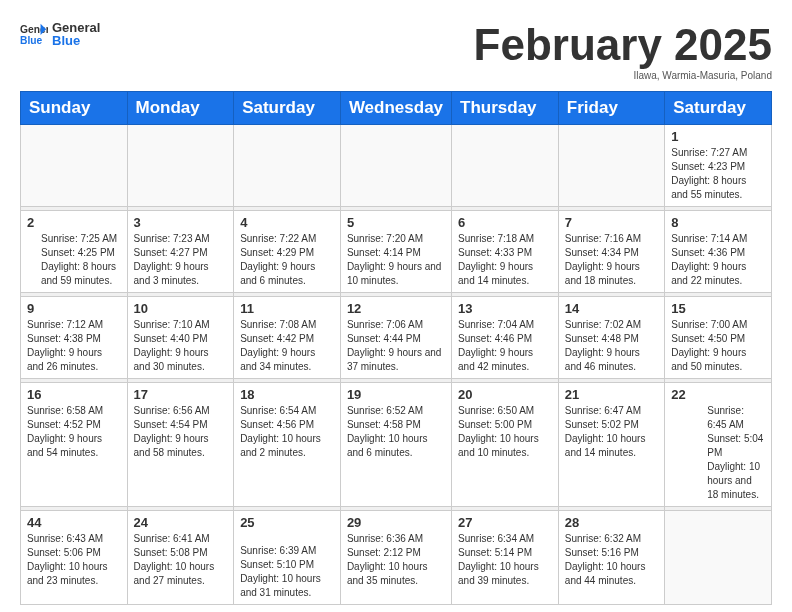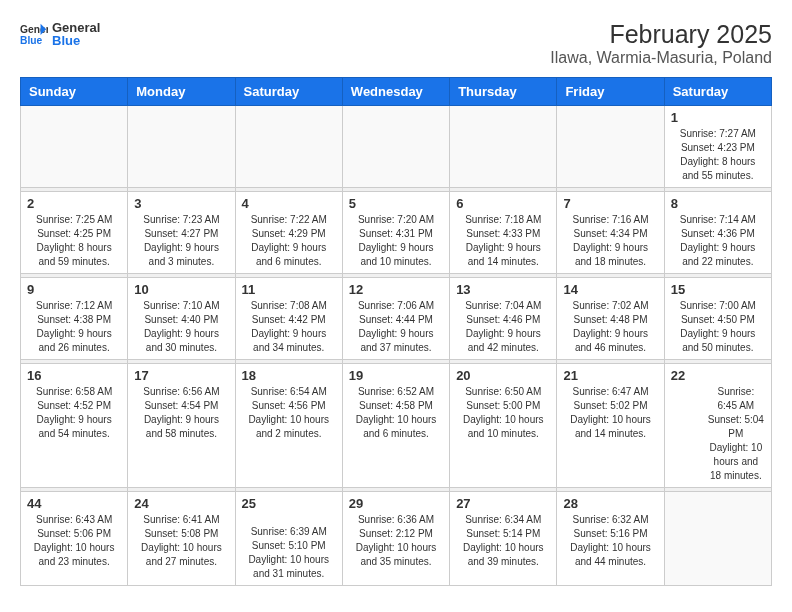--- a/index.html
+++ b/index.html
@@ -29,8 +29,8 @@
       text-align: right;
     }
     .month-title {
-      font-size: 25px;
-      font-weight: normal;
+      font-size: 44px;
+      font-weight: bold;
       color: #333;
     }
     .location-title {

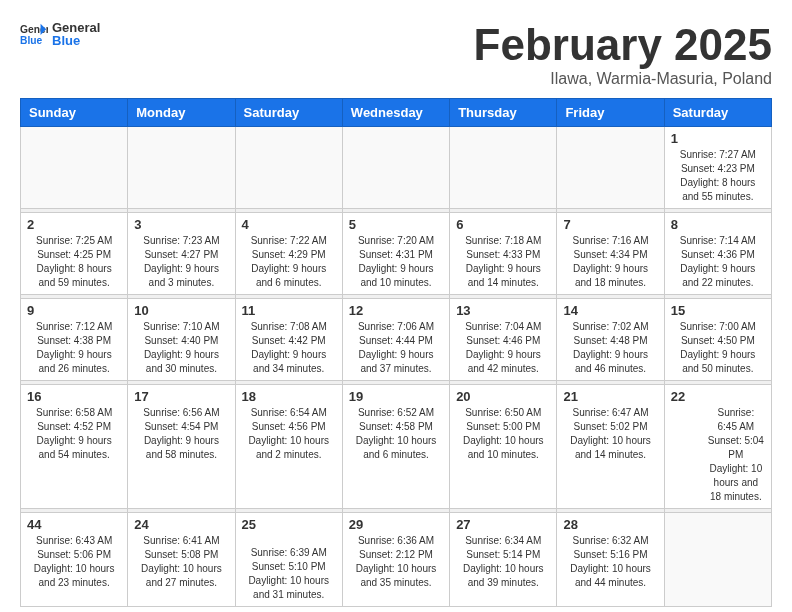--- a/index.html
+++ b/index.html
@@ -34,7 +34,7 @@
       color: #333;
     }
     .location-title {
-      font-size: 16px;
+      font-size: 10px;
       color: #555;
     }
     .calendar {

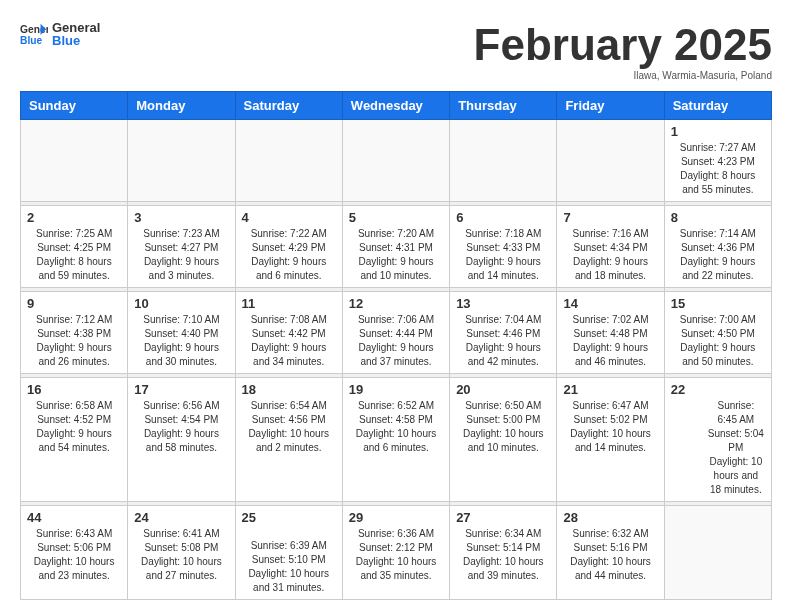--- a/index.html
+++ b/index.html
@@ -47,7 +47,7 @@
       color: white;
       padding: 6px 8px;
       text-align: left;
-      font-size: 13px;
+      font-size: 17px;
       font-weight: bold;
       border: 1px solid #1560c0;
     }

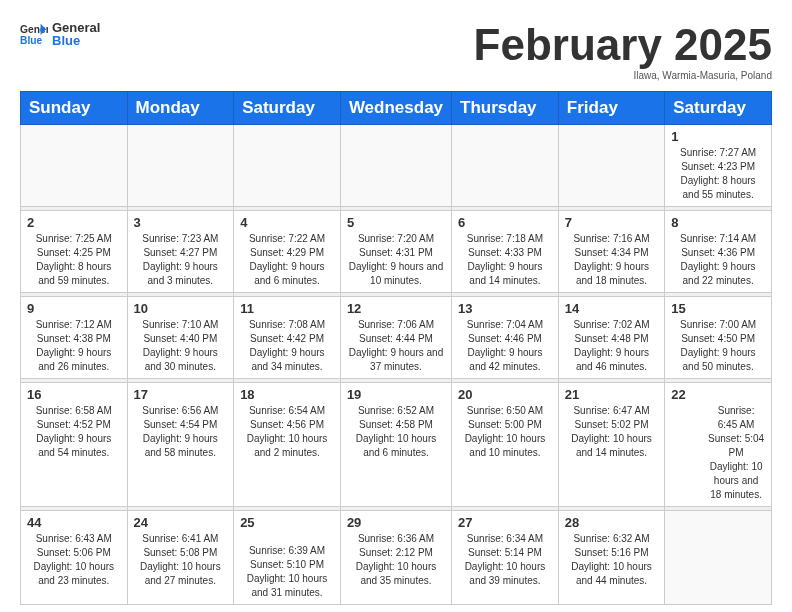--- a/index.html
+++ b/index.html
@@ -74,7 +74,6 @@
       font-size: 10px;
       line-height: 1.4;
       color: #333;
-      text-align: center;
     }
     .row-spacer td {
       height: 4px;

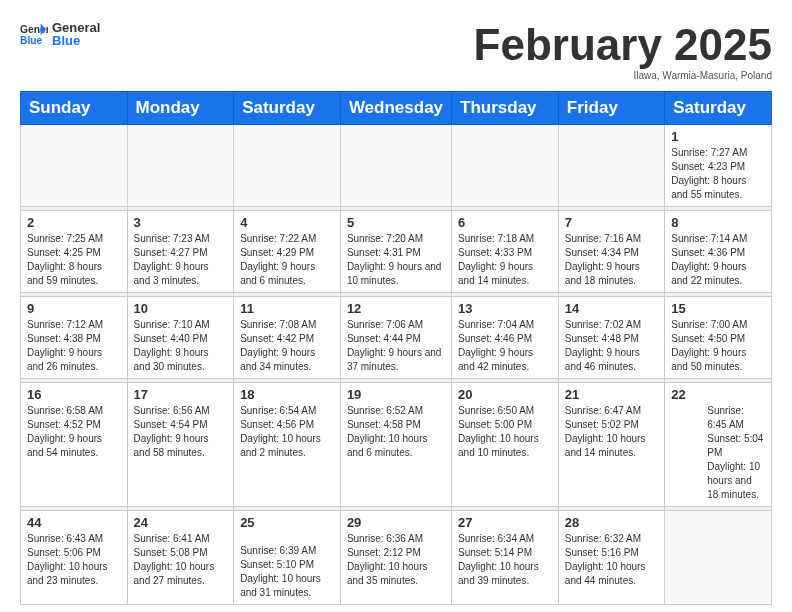--- a/index.html
+++ b/index.html
@@ -142,7 +142,7 @@
       <tr>
         <td>
           <span class="day-number">2</span>
-          <div class="day-info" style="white-space: pre-line;">Sunrise: 7:25 AM
+          <div class="day-info" style="white-space: pre-line; margin-left: 14px;">Sunrise: 7:25 AM
 Sunset: 4:25 PM
 Daylight: 8 hours and 59 minutes.</div>
         </td>

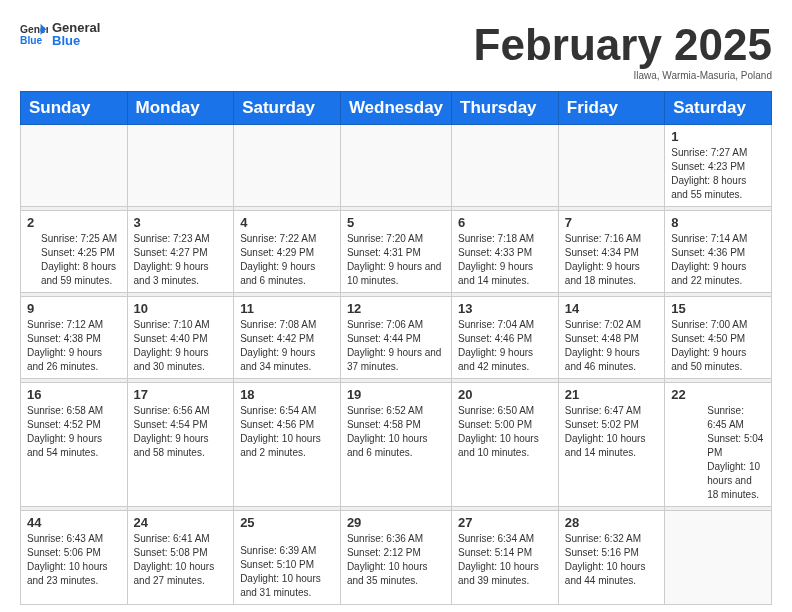--- a/index.html
+++ b/index.html
@@ -161,7 +161,7 @@
         <td>
           <span class="day-number">5</span>
           <div class="day-info" style="white-space: pre-line;">Sunrise: 7:20 AM
-Sunset: 4:31 PM
+Sunset: 4:14 PM
 Daylight: 9 hours and 10 minutes.</div>
         </td>
         <td>

